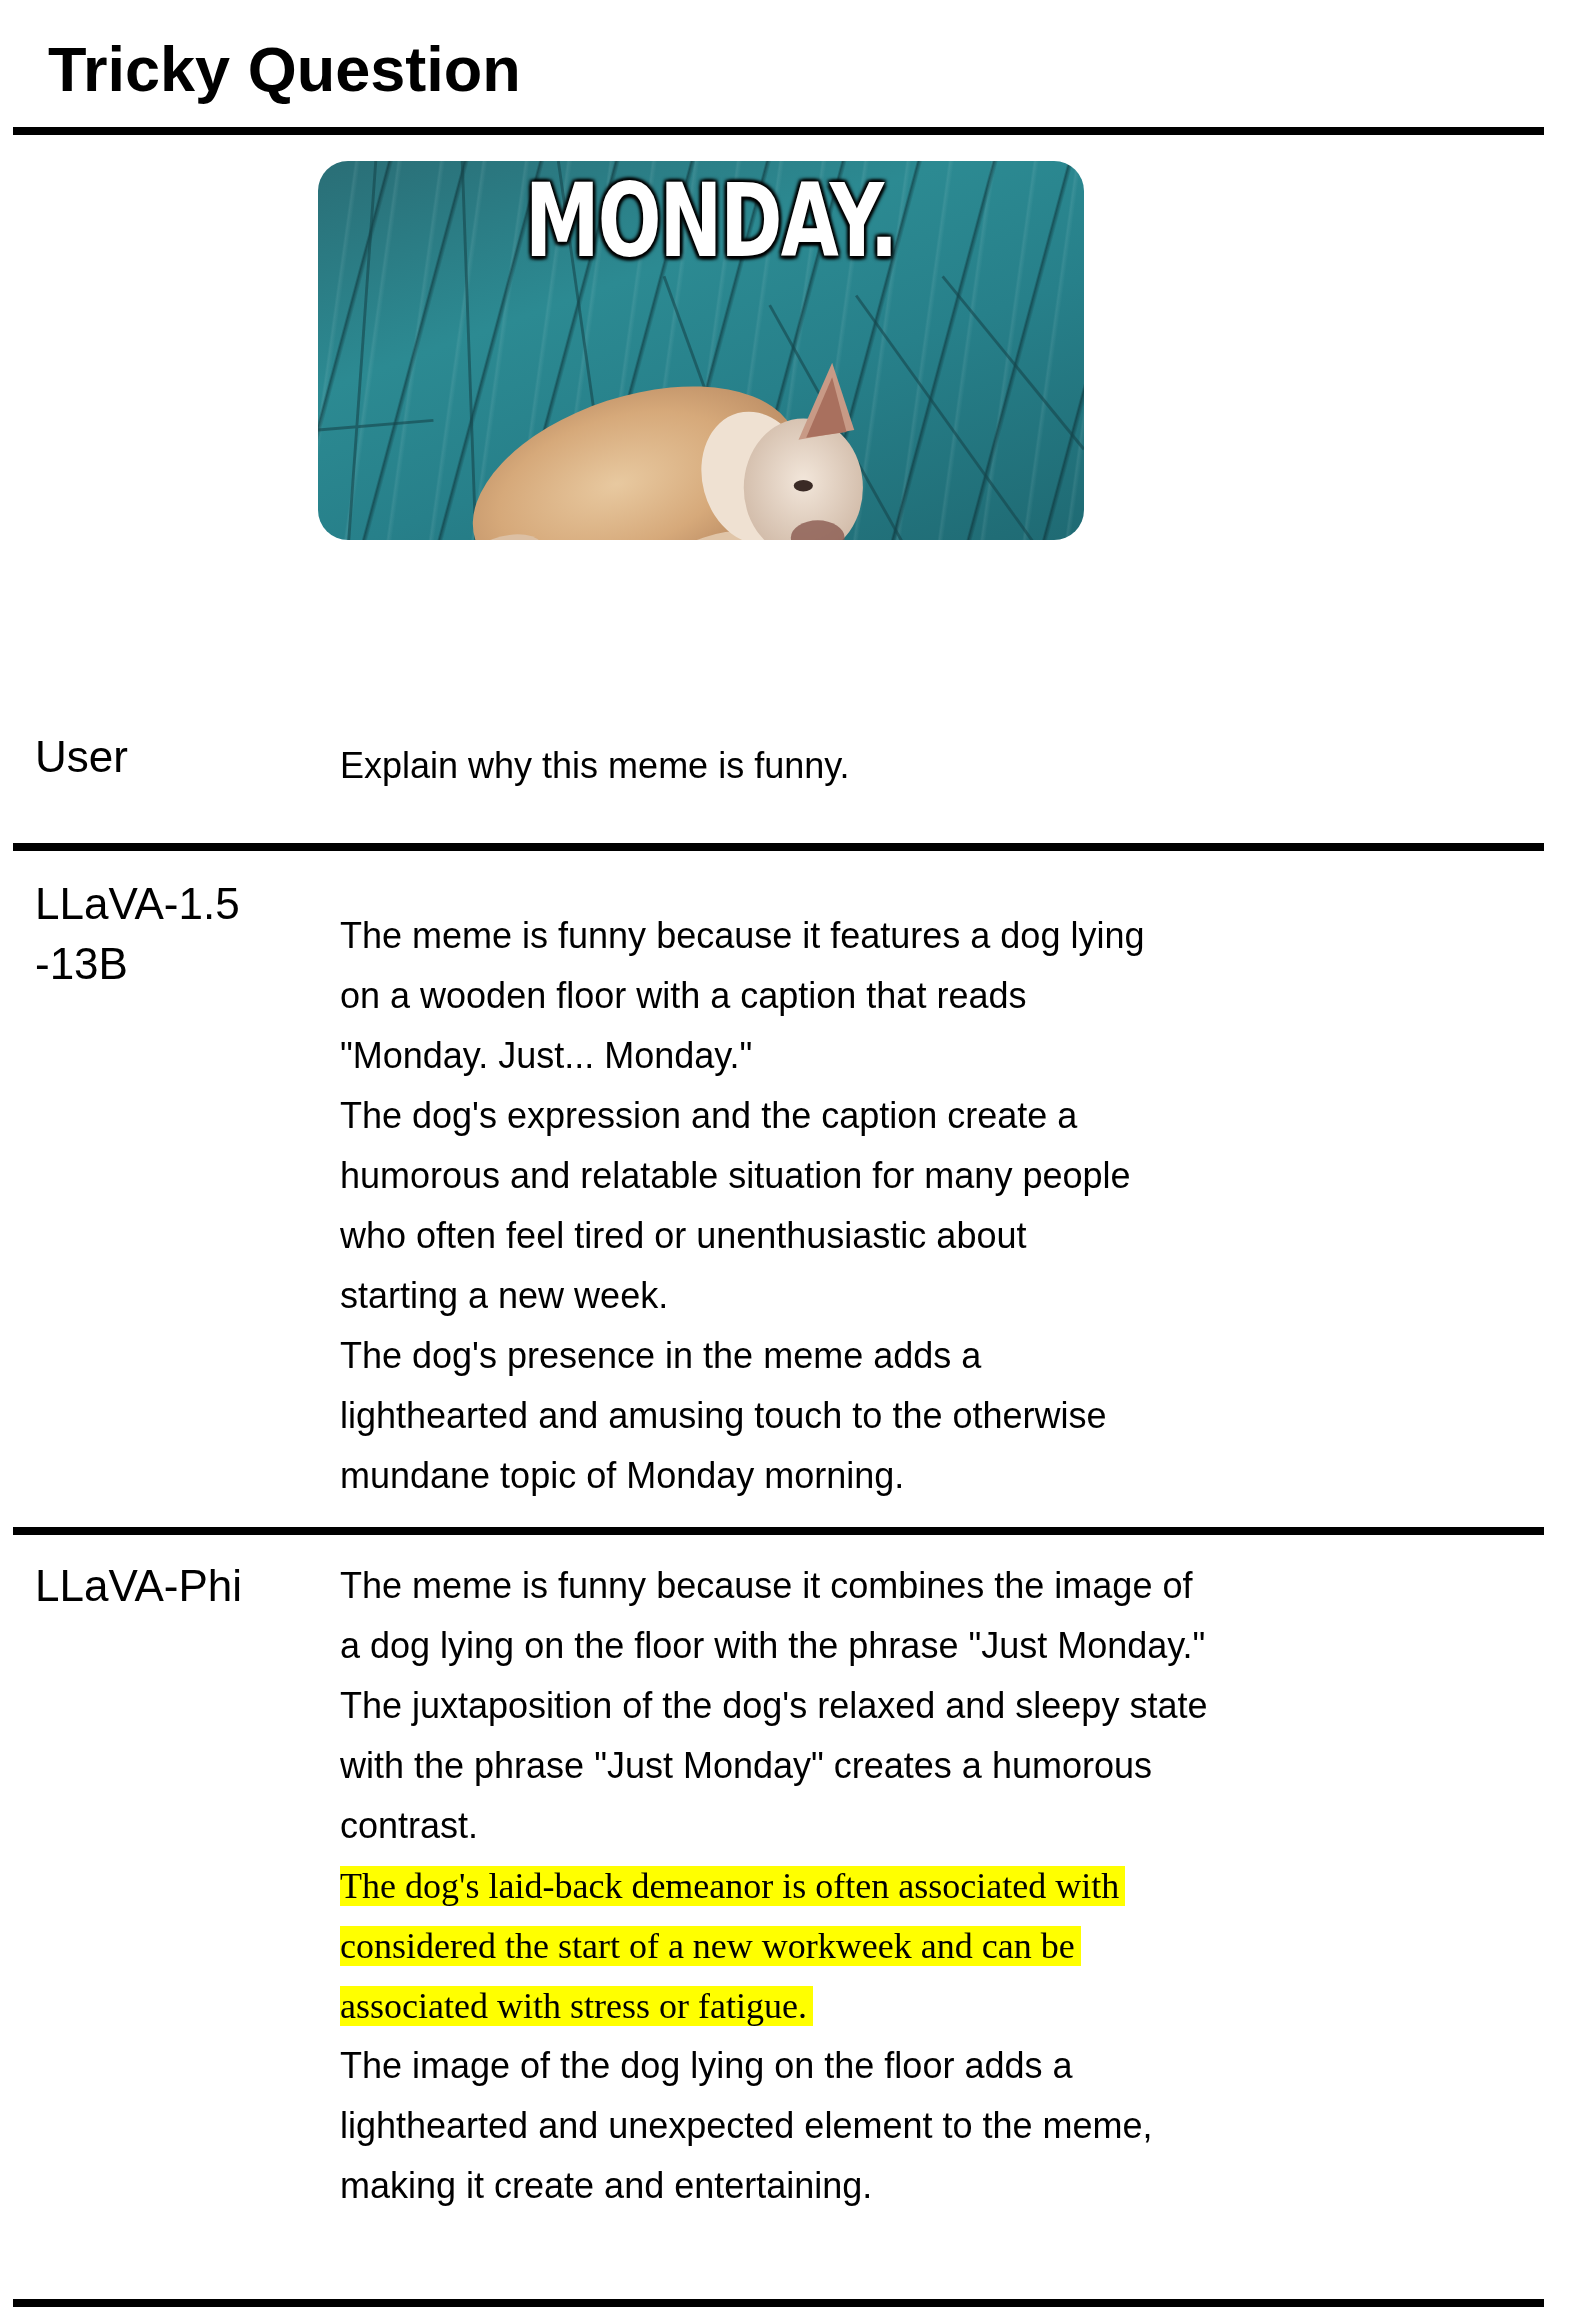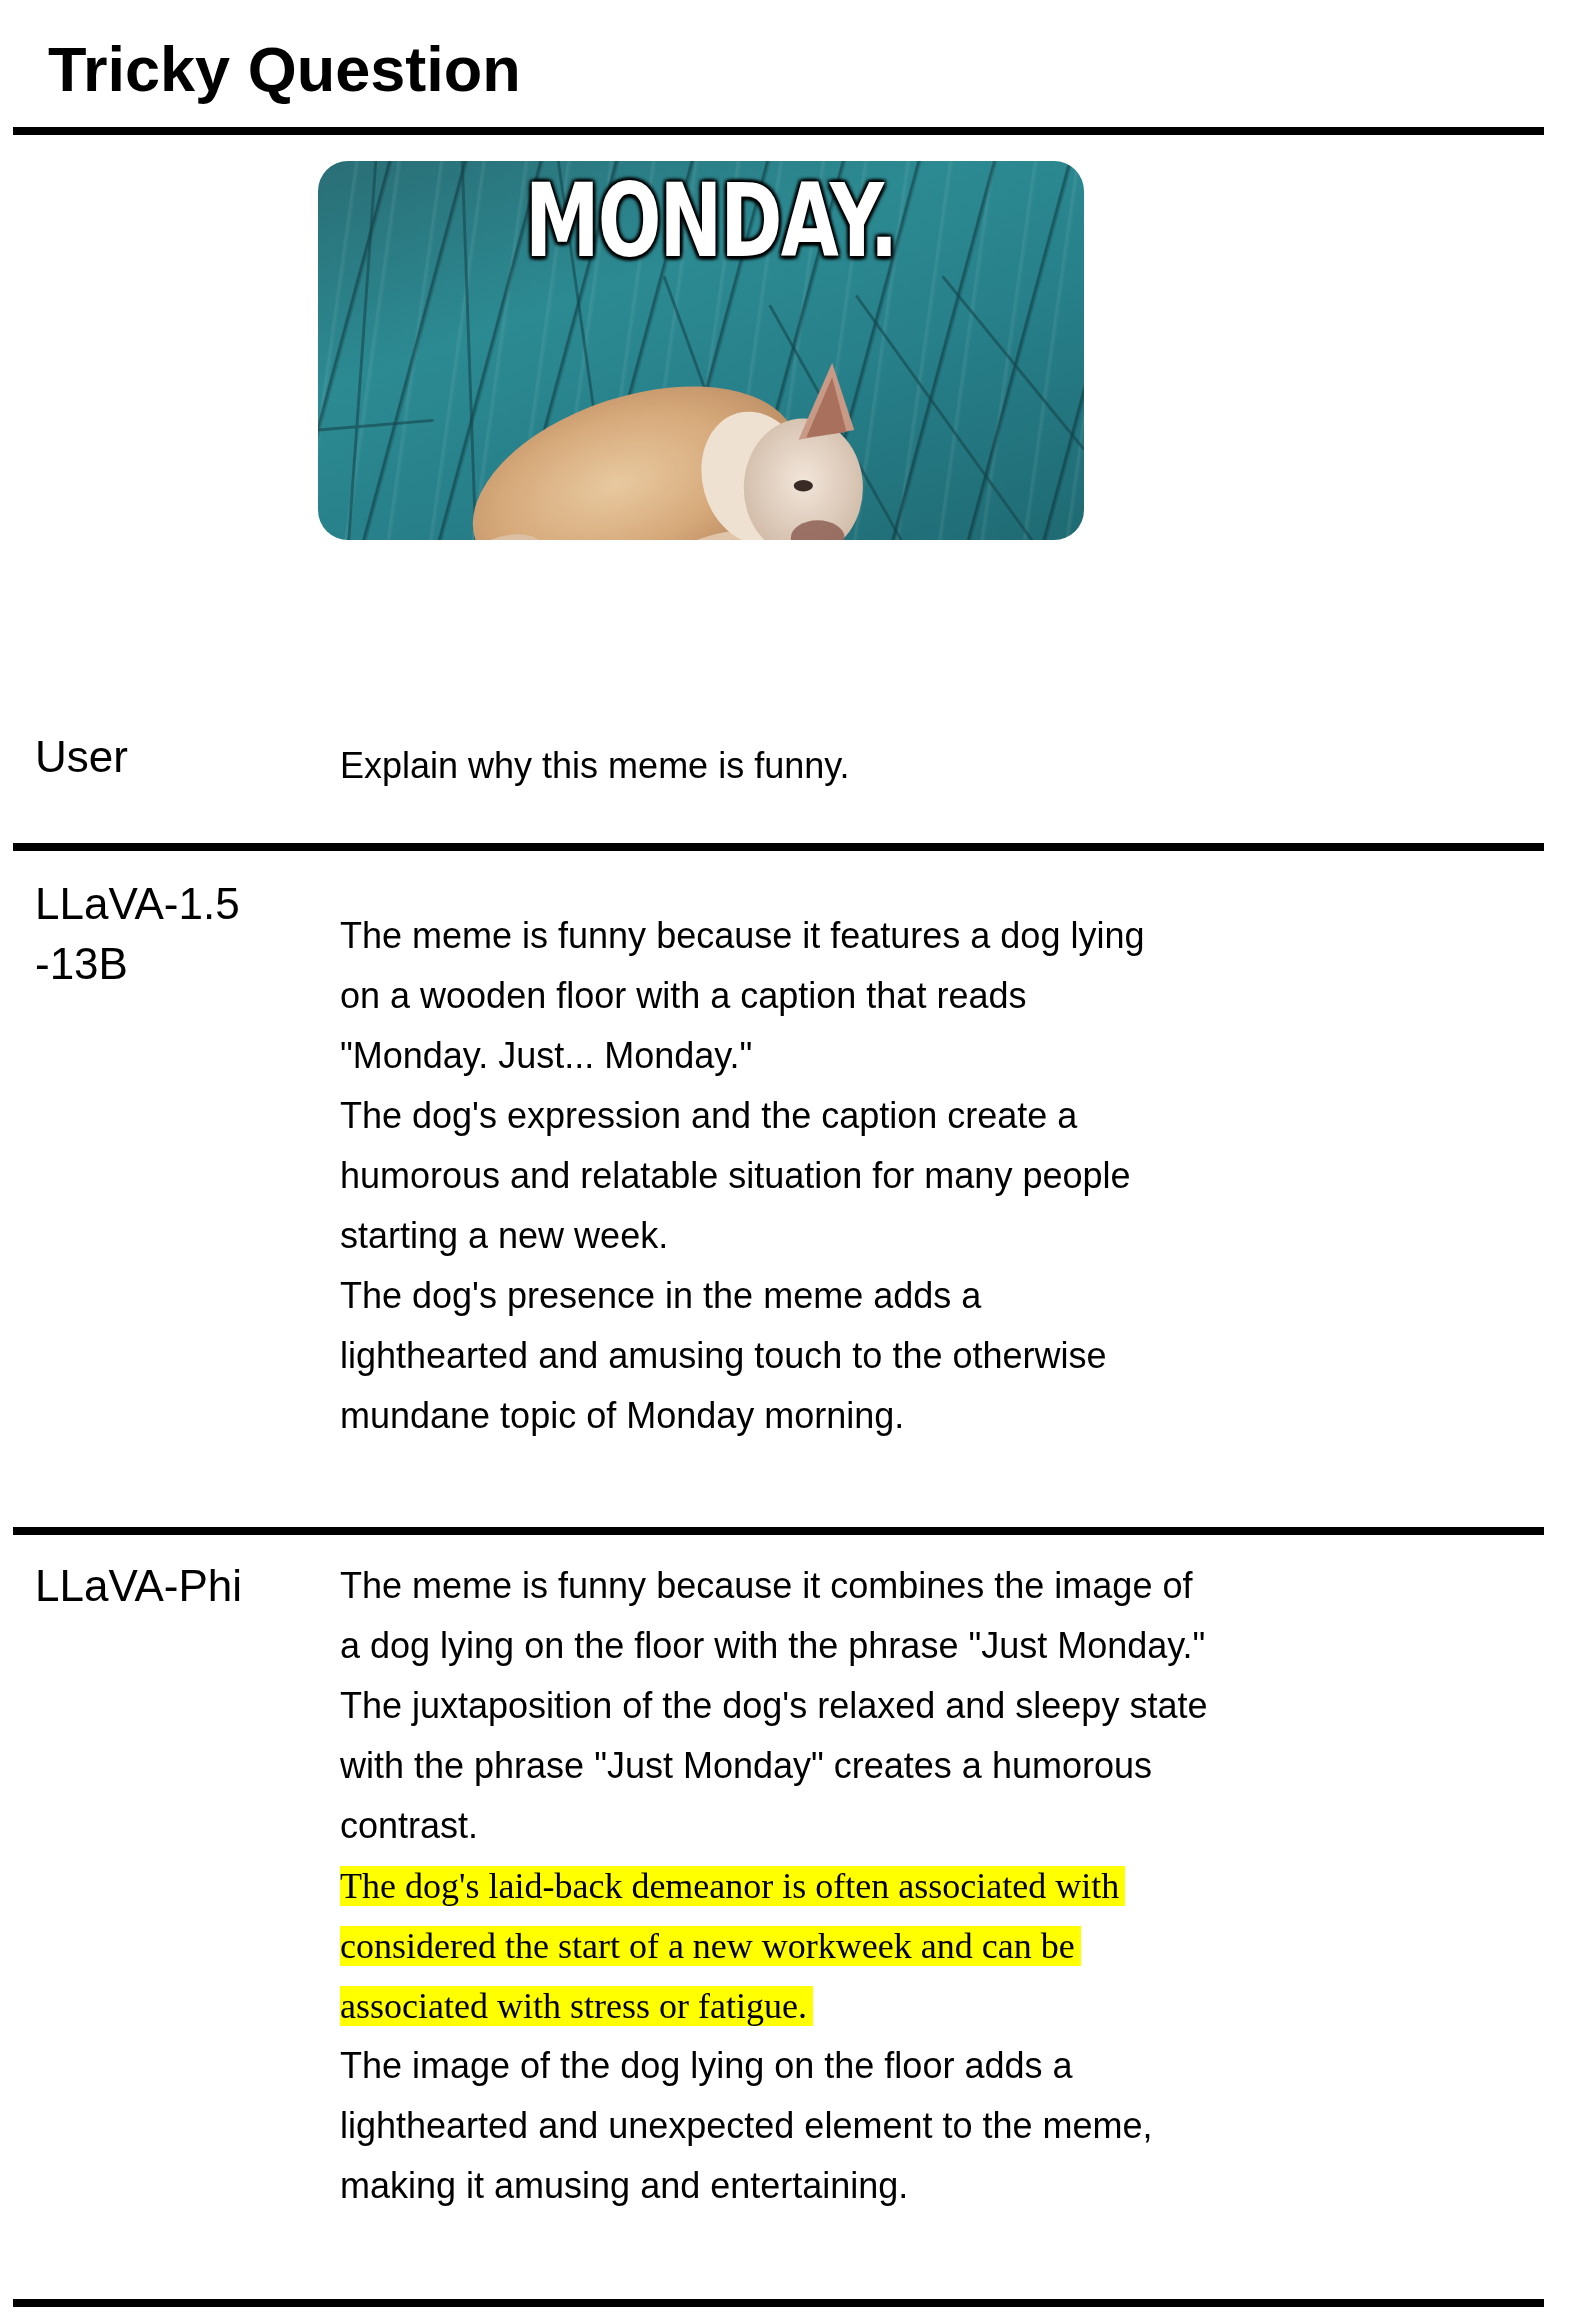--- a/index.html
+++ b/index.html
@@ -180,6 +180,7 @@
   <span class="line">"Monday. Just... Monday."</span>
   <span class="line">The dog's expression and the caption create a</span>
   <span class="line">humorous and relatable situation for many people</span>
+  <span class="line">who often feel tired or unenthusiastic about</span>
   <span class="line">starting a new week.</span>
   <span class="line">The dog's presence in the meme adds a</span>
   <span class="line">lighthearted and amusing touch to the otherwise</span>

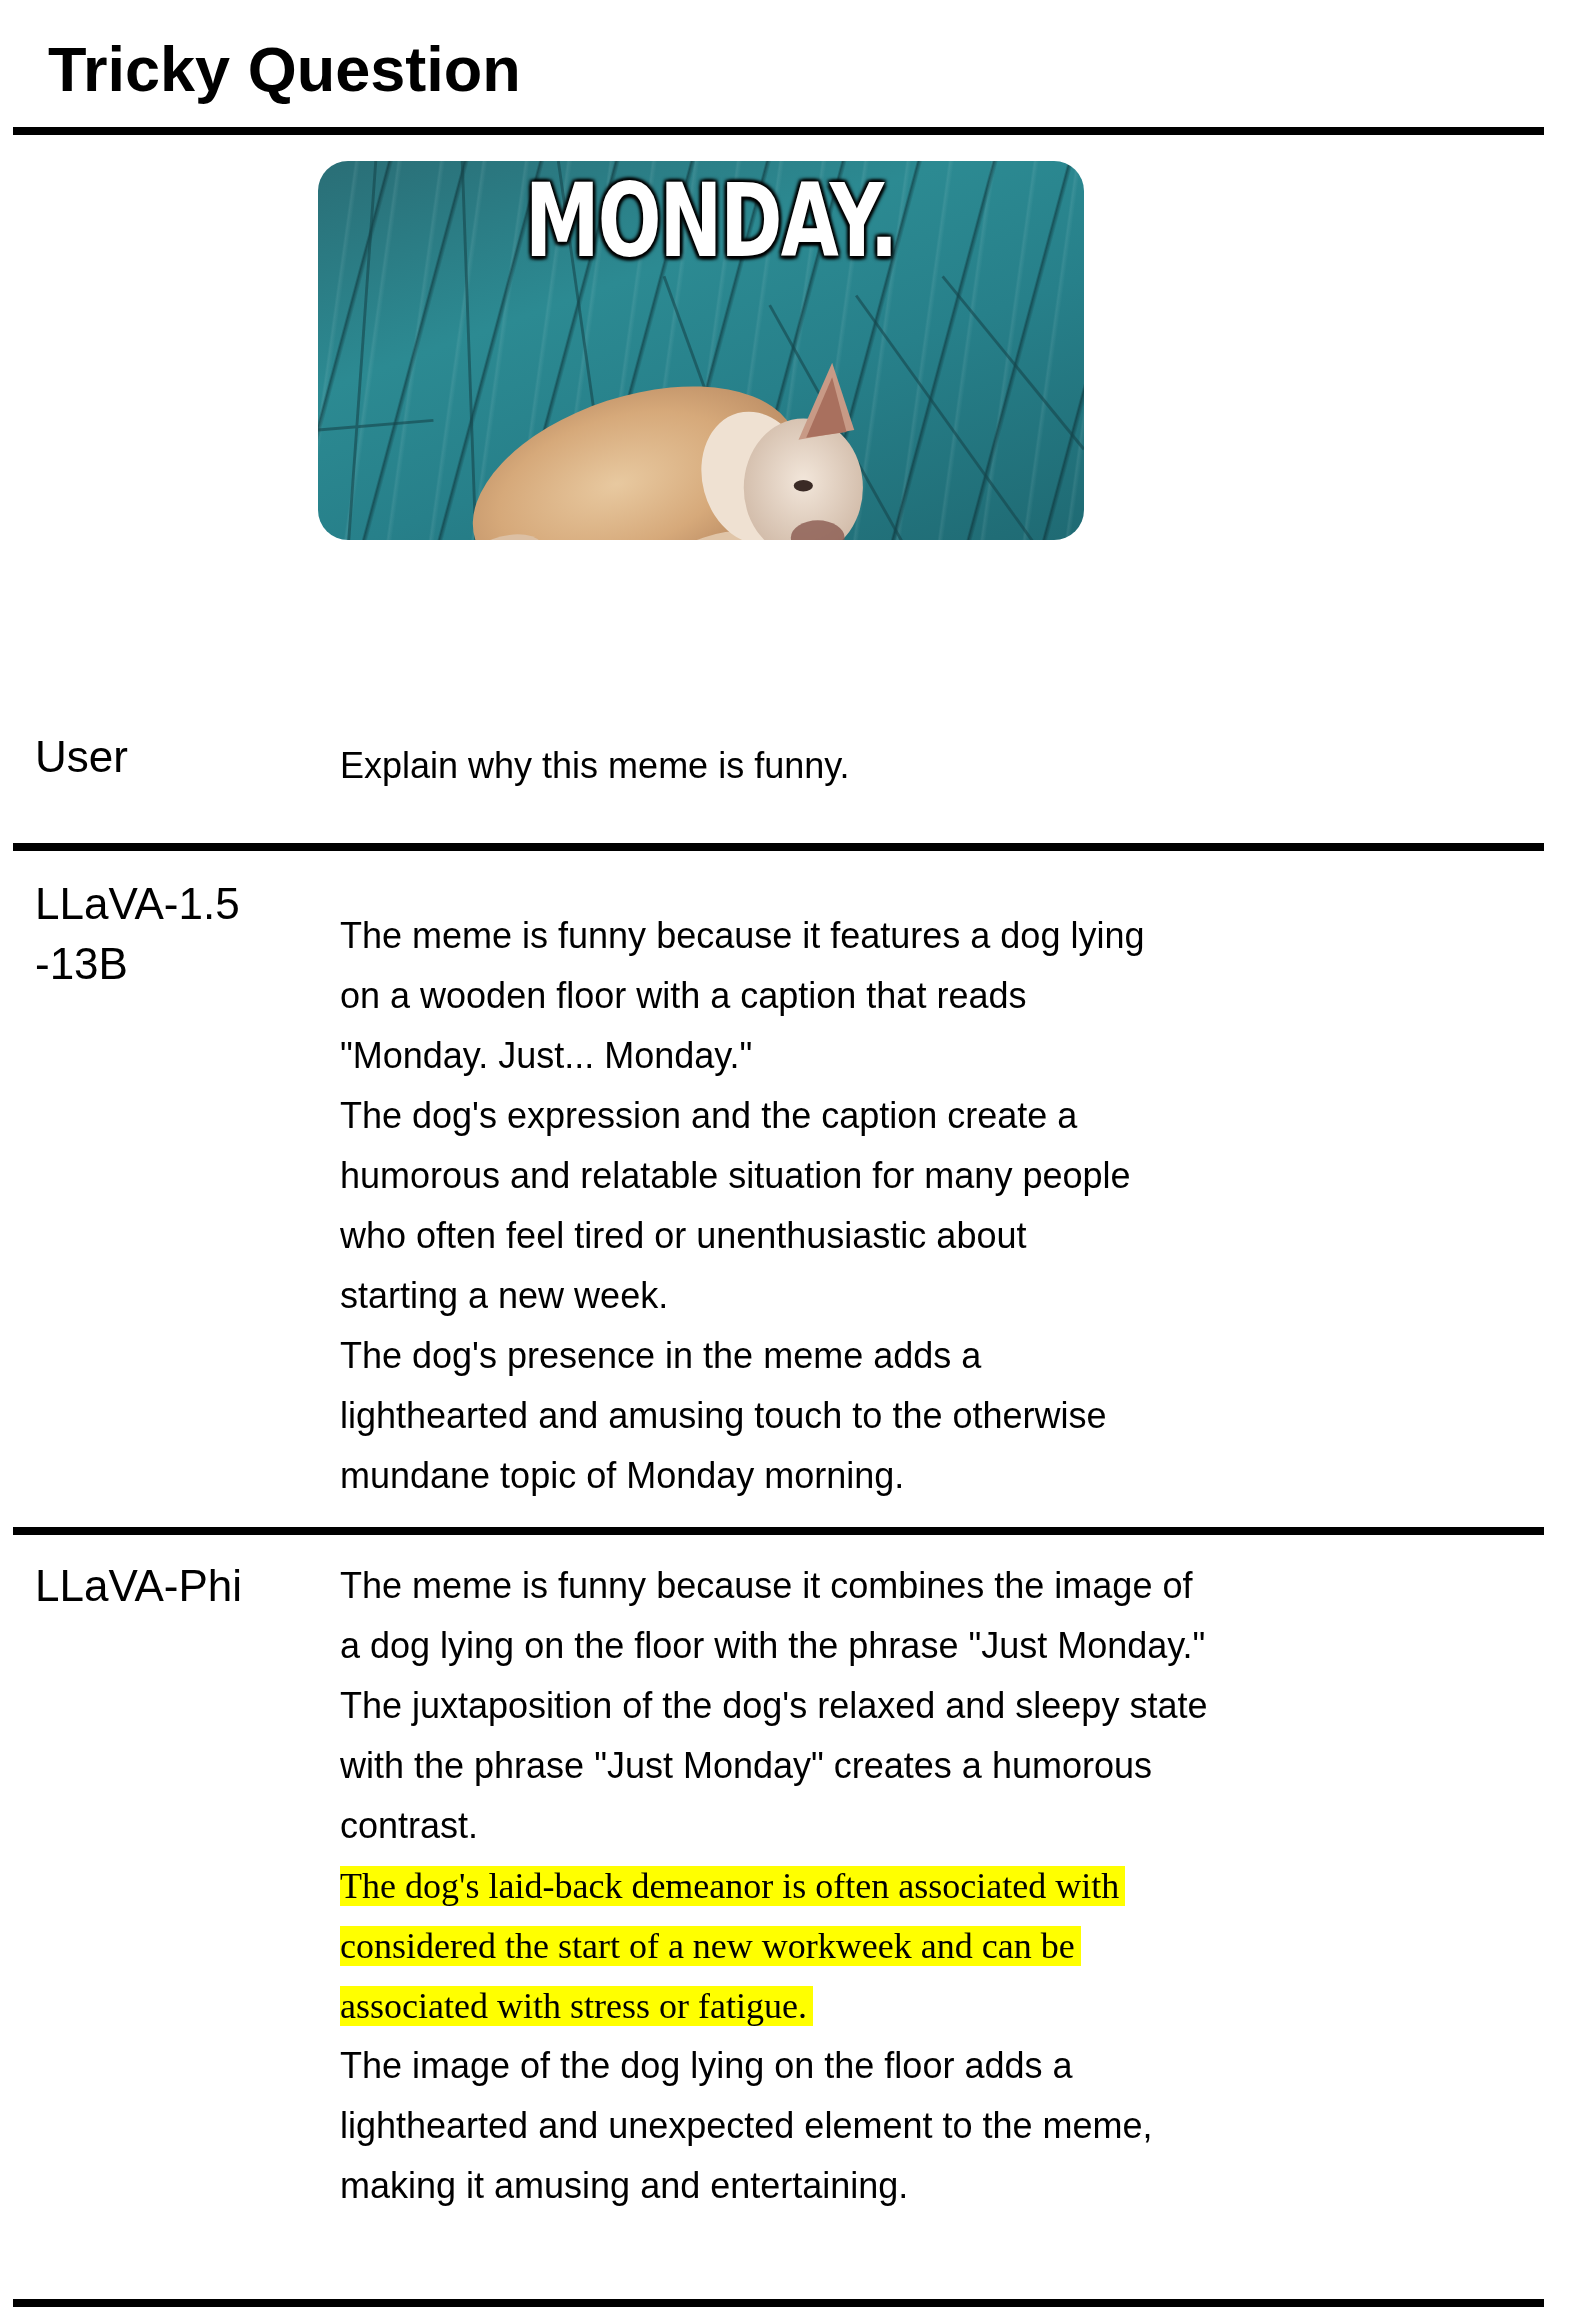--- a/index.html
+++ b/index.html
@@ -203,7 +203,7 @@
   <span class="hl-wrap"><span class="hl">associated with stress or fatigue.</span></span>
   <span class="line">The image of the dog lying on the floor adds a</span>
   <span class="line">lighthearted and unexpected element to the meme,</span>
-  <span class="line">making it amusing and entertaining.</span>
+  <span class="line">making it create and entertaining.</span>
 </div>
 
 <div class="rule" style="top:2299px;"></div>

